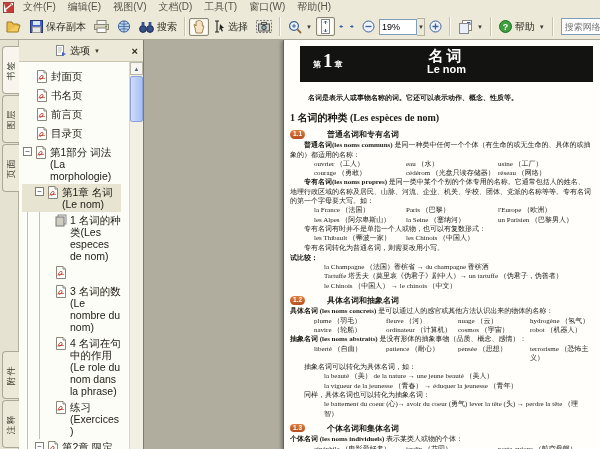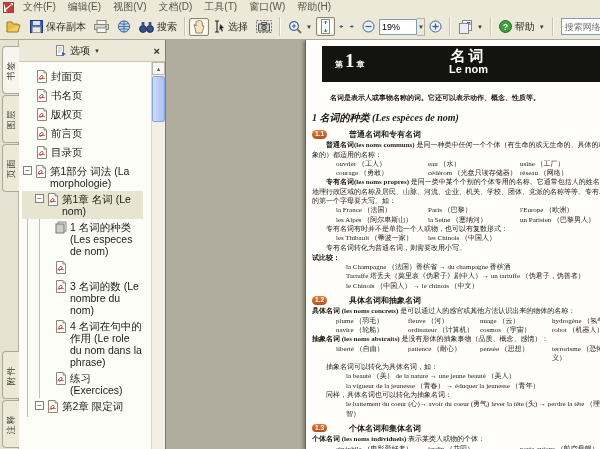--- a/index.html
+++ b/index.html
@@ -37,7 +37,7 @@
              letter-spacing:1px;color:#3c3c30;}
   .tab-spacer{flex:1;}
   
-  #panel{width:147px;background:#f7f5ea;border-right:1px solid #7d7c6d;display:flex;
+  #panel{width:125px;background:#f7f5ea;border-right:1px solid #7d7c6d;display:flex;
          flex-direction:column;flex:0 0 auto;box-sizing:border-box;}
   #panel-header{height:21px;display:flex;align-items:center;gap:3px;background:#ece9d8;
                 border-bottom:1px solid #c9c6b2;font-size:10px;padding:0 5px 0 36px;flex:0 0 auto;}

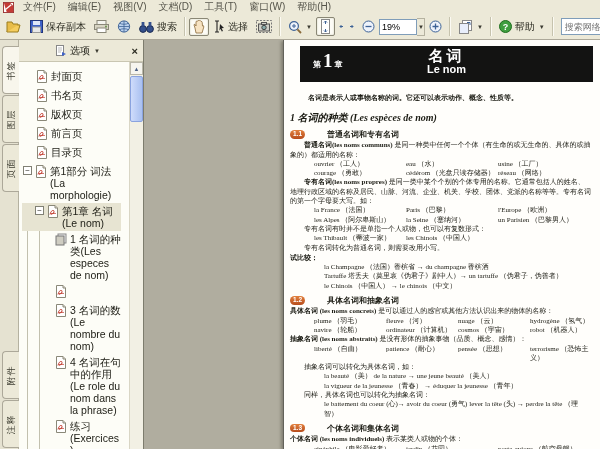--- a/index.html
+++ b/index.html
@@ -280,14 +280,6 @@
                   <path d="M8 .5 L8 3 L10.5 3" fill="#e0ddd0" stroke="#8a8878"></path>
                   <path d="M3 9.5 C3.5 7 5 5 6.5 5.5 C8 6 6 9 4 9 C6.5 8.6 8 7.5 8.7 8.6" stroke="#c23b2e" fill="none" stroke-width="1"></path>
                 </svg></span>
-              <span class="txt">版权页</span>
-            </div>
-            <div class="bm l0">
-              <span class="ic"><svg width="12" height="13" viewBox="0 0 12 13">
-                  <path d="M1.5 .5 H8 L10.5 3 V12.5 H1.5 Z" fill="#fff" stroke="#8a8878"></path>
-                  <path d="M8 .5 L8 3 L10.5 3" fill="#e0ddd0" stroke="#8a8878"></path>
-                  <path d="M3 9.5 C3.5 7 5 5 6.5 5.5 C8 6 6 9 4 9 C6.5 8.6 8 7.5 8.7 8.6" stroke="#c23b2e" fill="none" stroke-width="1"></path>
-                </svg></span>
               <span class="txt">前言页</span>
             </div>
             <div class="bm l0">

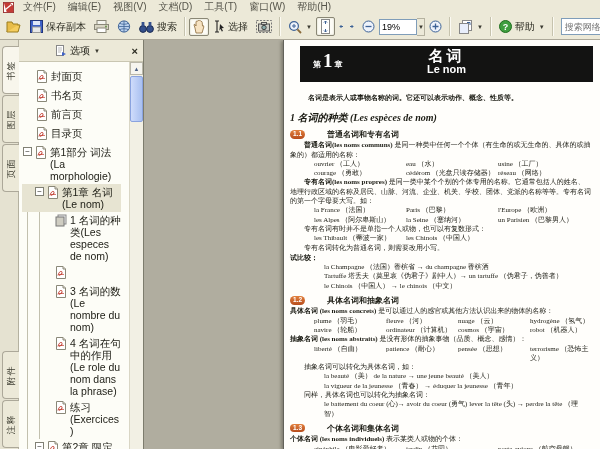--- a/index.html
+++ b/index.html
@@ -75,7 +75,7 @@
   #doc-title{font-size:15px;font-weight:bold;letter-spacing:3px;line-height:14px;}
   #doc-subtitle{font-size:11px;font-weight:bold;font-family:"Liberation Sans",sans-serif;line-height:13px;}
   #intro{margin:12px 10px 0 8px;font-size:7px;line-height:9px;text-indent:16px;font-weight:600;}
-  #sec-head{margin:8px 8px 0 6px;font-size:10px;font-weight:bold;font-style:italic;}
+  #sec-head{margin:8px 8px 0 6px;font-size:10px;font-weight:bold;}
   #blocks{margin:5px 10px 0 6px;font-size:7px;line-height:9.3px;}
   .sub{display:flex;align-items:flex-start;gap:22px;margin:5px 0 2px 0;}
   .badge{background:linear-gradient(#e2803d,#b74d1d);color:#fff;font-weight:bold;font-size:6.5px;

